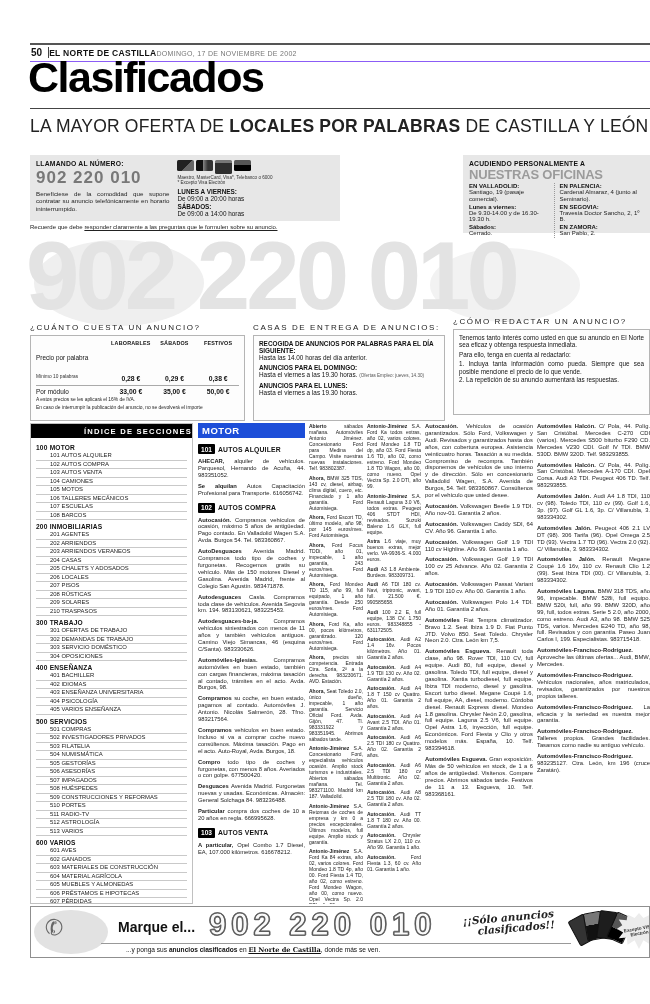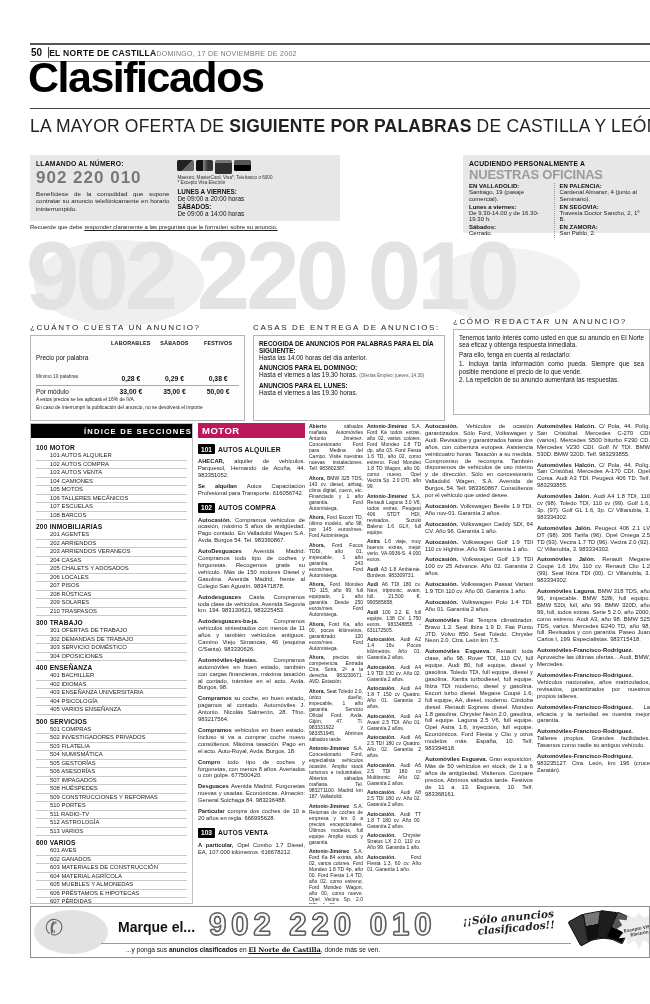--- a/index.html
+++ b/index.html
@@ -145,7 +145,7 @@
 
   <div class="abs headline">Clasificados</div>
   <div class="abs rule1"></div>
-  <div class="abs subhead"><span>LA MAYOR OFERTA DE </span><b>SIGUIENTE POR PALABRAS</b><span> DE CASTILLA Y LEÓN</span></div>
+  <div class="abs subhead"><span>LA MAYOR OFERTA DE </span><b>LOCALES POR PALABRAS</b><span> DE CASTILLA Y LEÓN</span></div>
 
   <div class="abs gbox boxA">
     <div class="boxA-l">

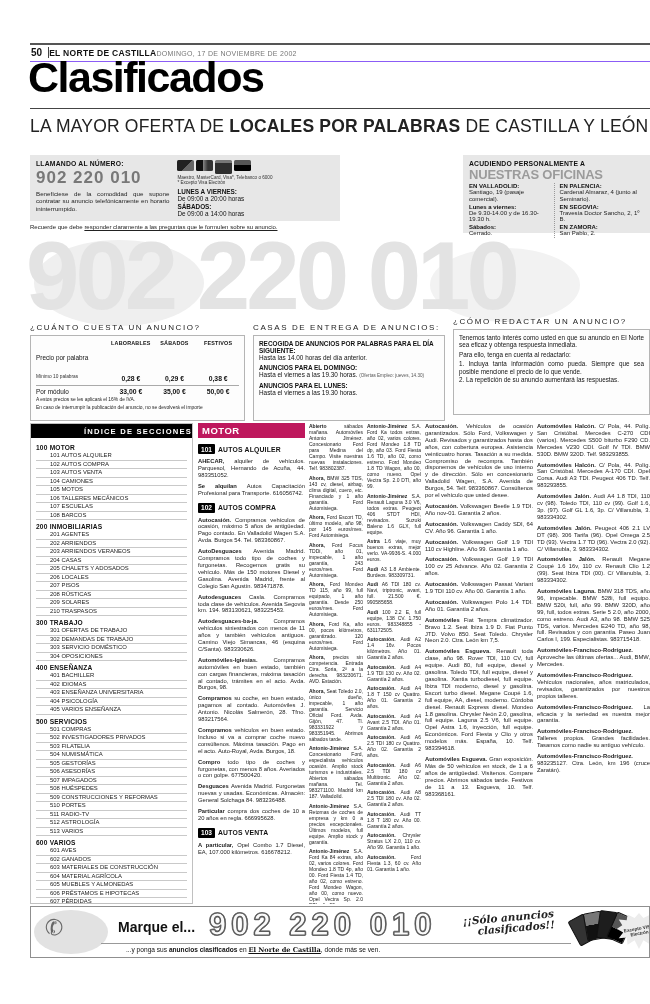--- a/index.html
+++ b/index.html
@@ -94,7 +94,7 @@
   .c3{left:367px;width:54px;}
   .c4{left:425px;width:108px;}
   .c5{left:537px;width:113px;}
-  .motor-bar{background:#be185d;color:#fff;font-weight:bold;font-size:9.5px;letter-spacing:.5px;
+  .motor-bar{background:#1d4ed8;color:#fff;font-weight:bold;font-size:9.5px;letter-spacing:.5px;
              padding:2px 0 2px 4px;margin-bottom:5px;}
   .badge-row{display:flex;align-items:center;gap:3px;margin:6px 0 4px;}
   .badge-num{background:#000;color:#fff;font-size:6.6px;font-weight:bold;padding:1.5px 3px;border-radius:1px;}

